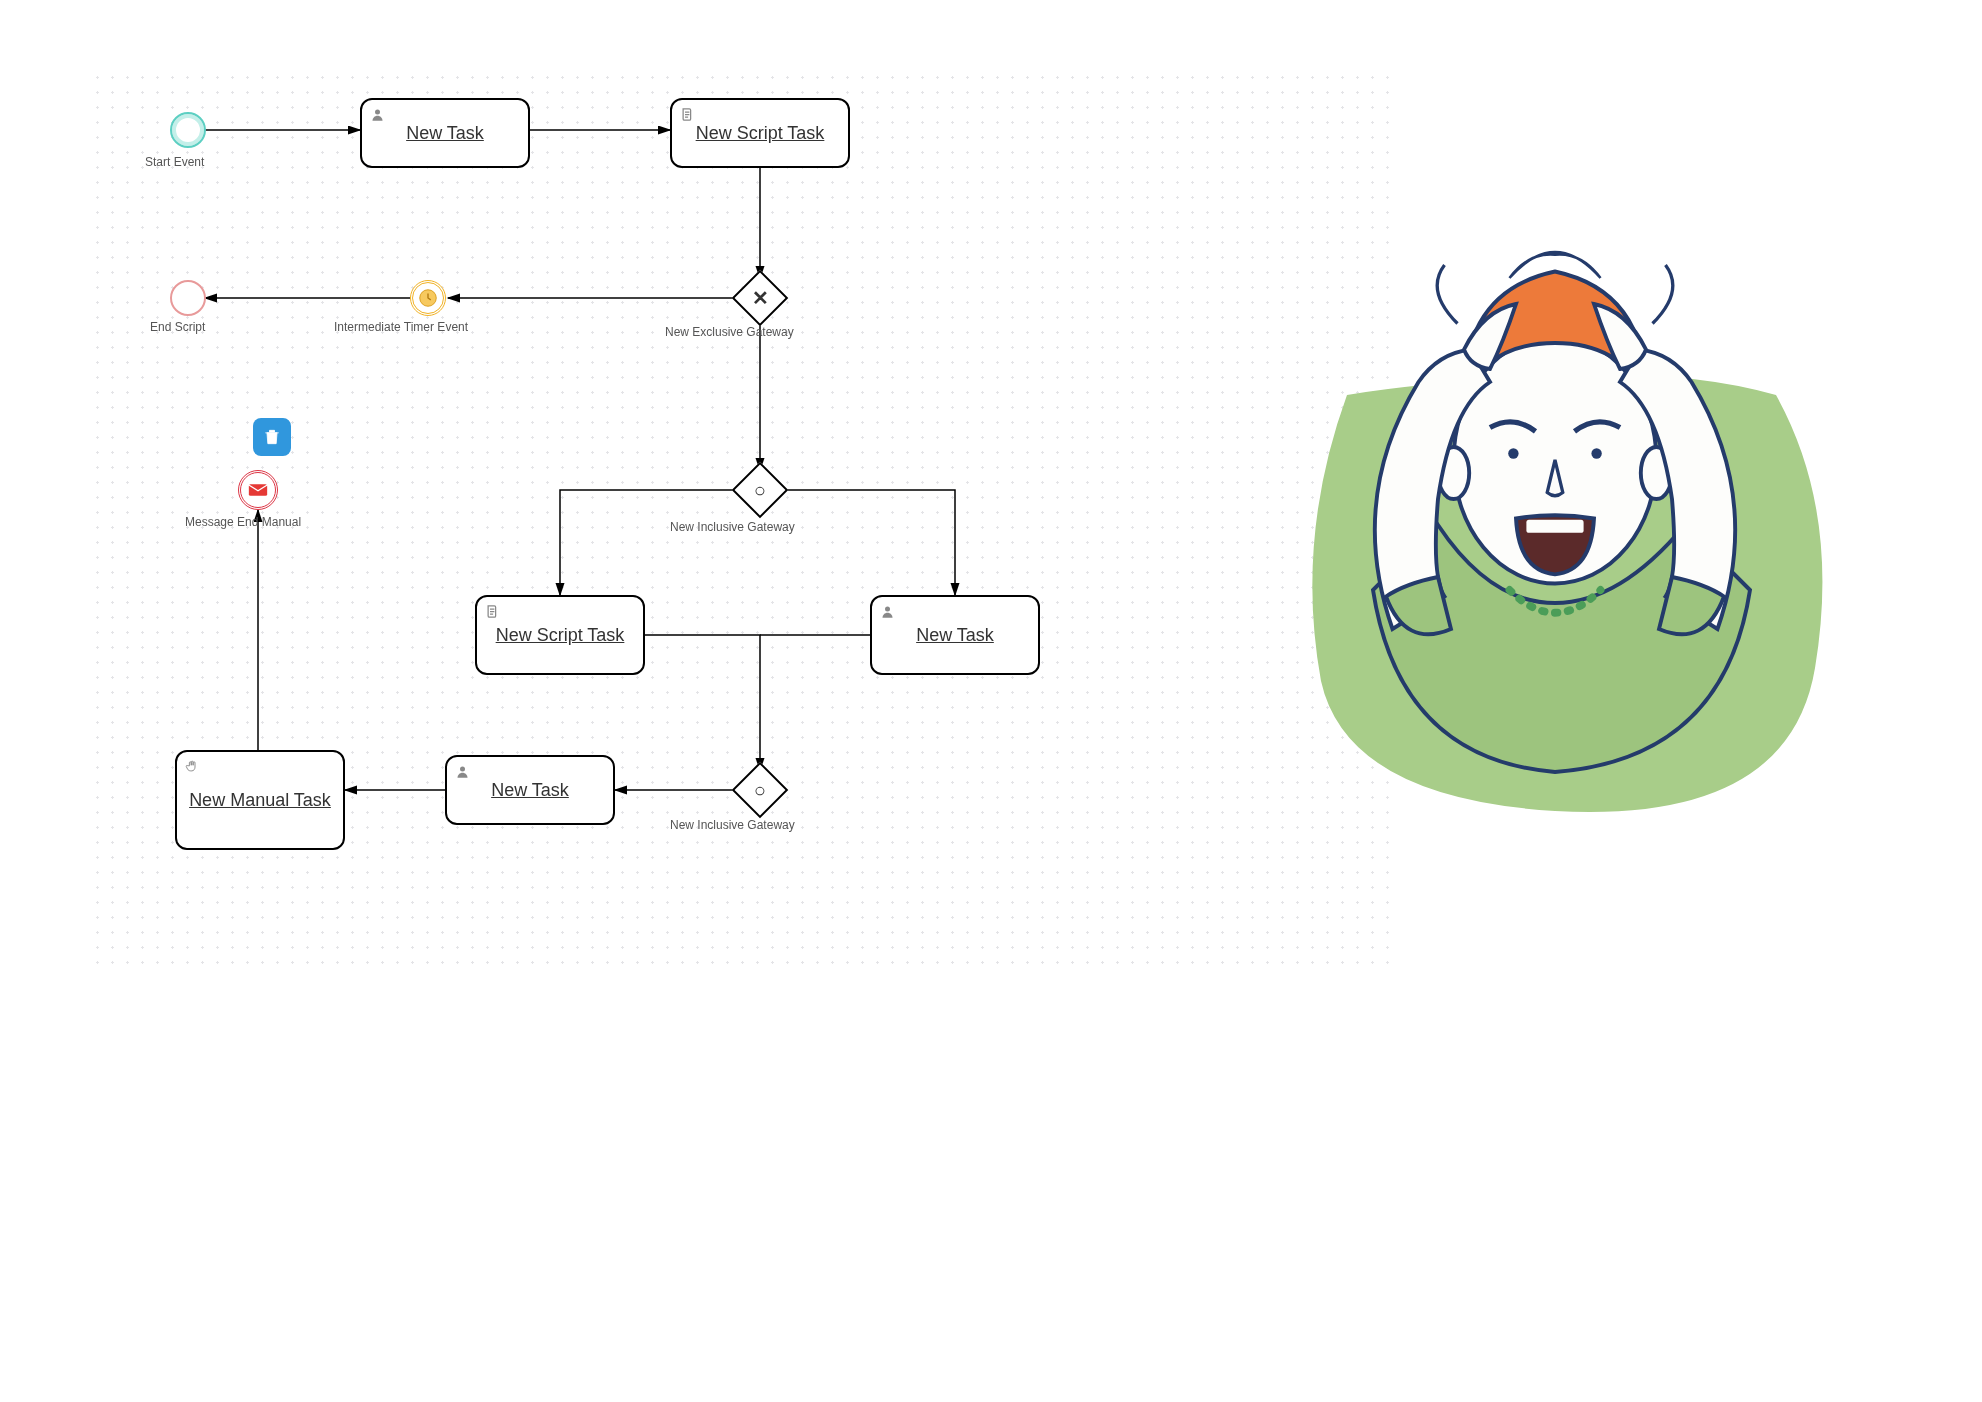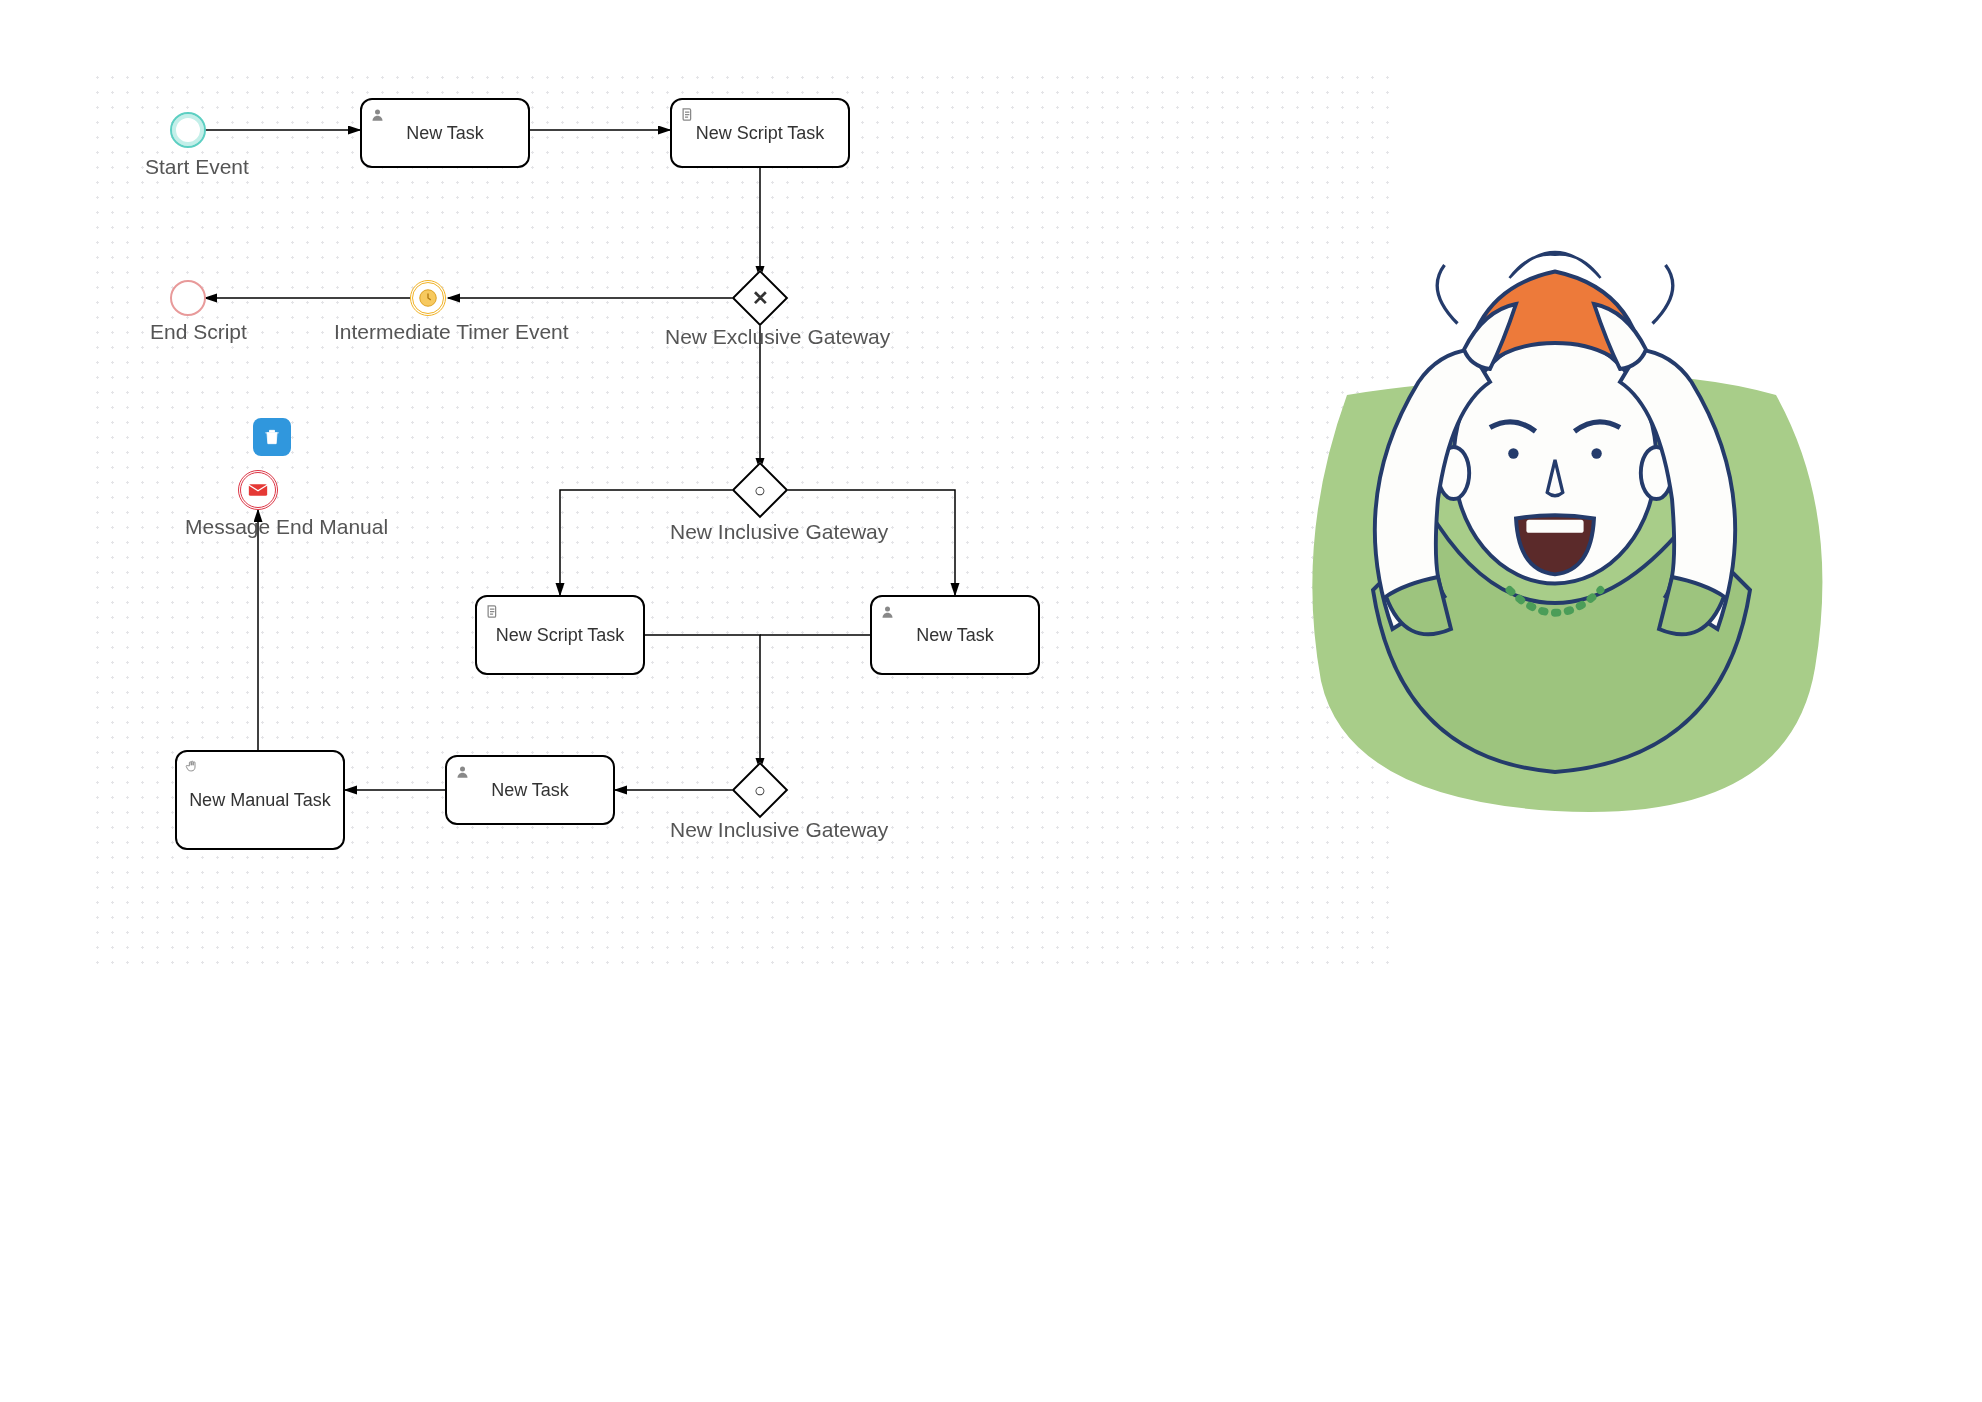--- a/index.html
+++ b/index.html
@@ -11,7 +11,7 @@
   
   .task{position:absolute;border:2px solid #000;border-radius:12px;background:#fff;
         display:flex;align-items:center;justify-content:center;text-align:left;
-        font-size:18px;padding:4px 6px;box-sizing:border-box;}
+        font-size:18px;padding:4px 6px;box-sizing:border-box;text-decoration:underline;}
   .task .ic{position:absolute;left:8px;top:6px;color:#888;}
   
   .evt{position:absolute;width:36px;height:36px;border-radius:50%;border:2px solid;background:#fff;box-sizing:border-box;}

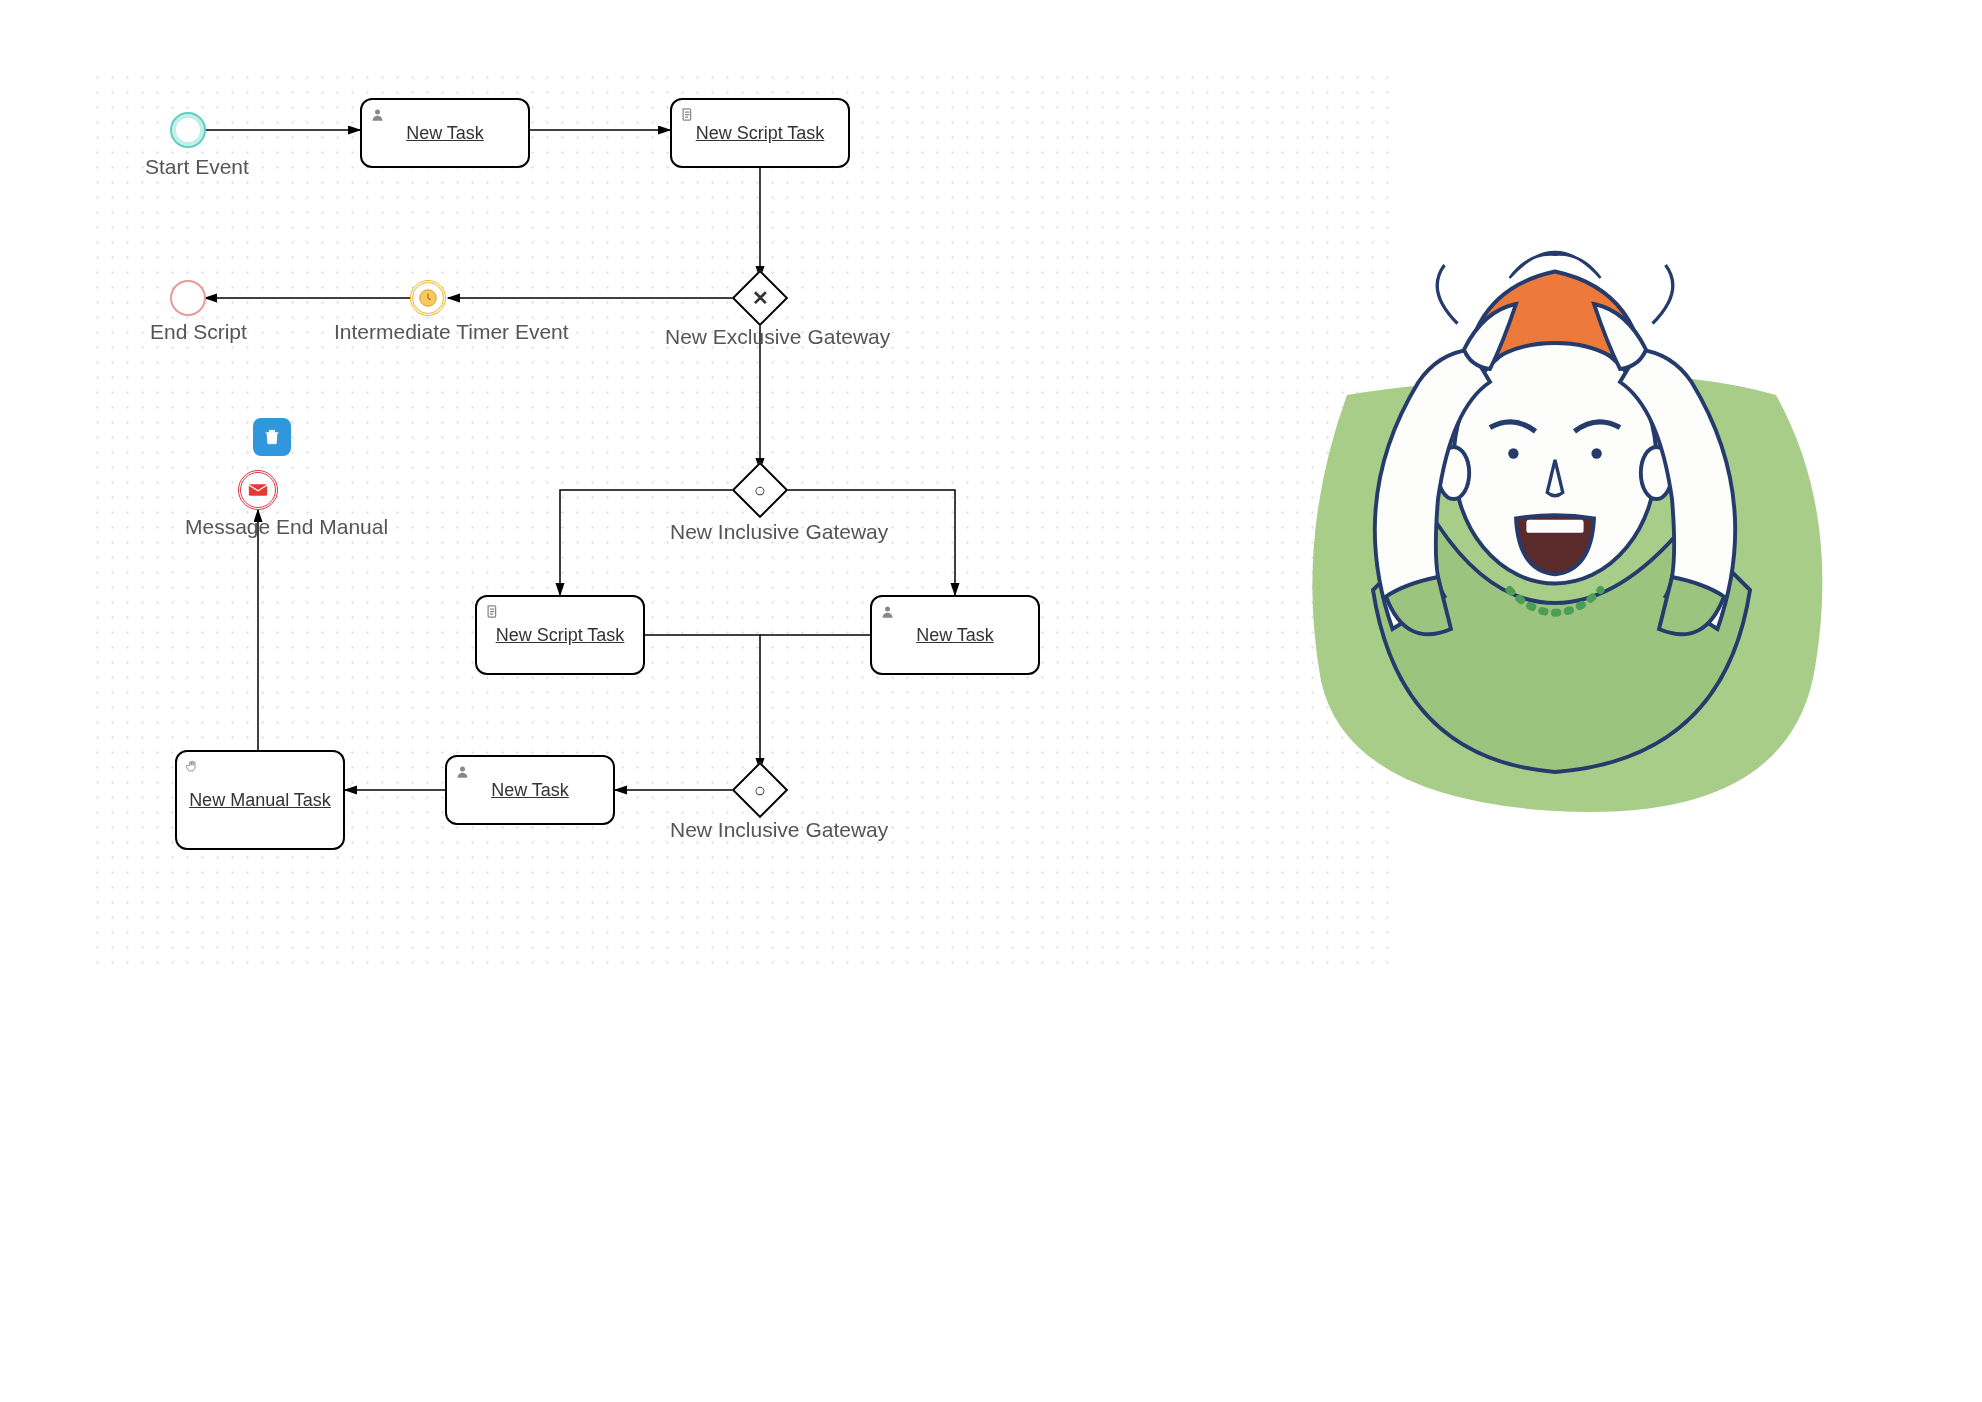--- a/index.html
+++ b/index.html
@@ -19,7 +19,7 @@
   .evt-end{border-color:#e89a9a;}
   .evt-msg{width:40px;height:40px;border:3px double #dc3545;display:flex;align-items:center;justify-content:center;}
   .evt-timer{border:3px double #f1b224;display:flex;align-items:center;justify-content:center;background:#fff;}
-  .lbl{position:absolute;font-size:21px;color:#555;text-align:center;}
+  .lbl{position:absolute;font-size:12px;color:#555;text-align:center;}
   
   .gw{position:absolute;width:40px;height:40px;}
   .gw .diamond{width:40px;height:40px;border:2px solid #000;transform:rotate(45deg);background:#fff;box-sizing:border-box;

